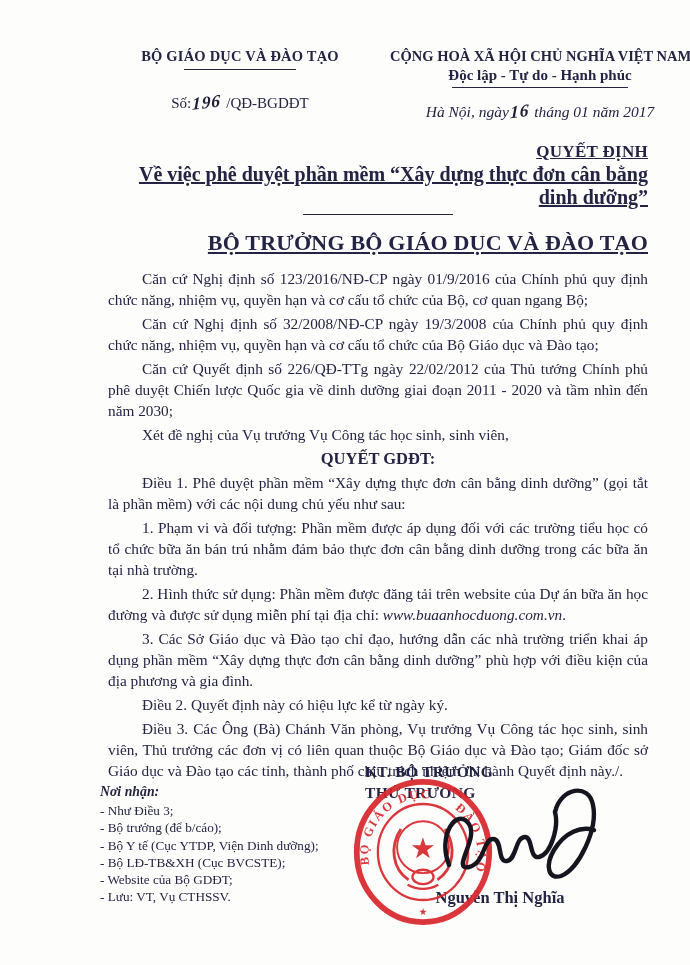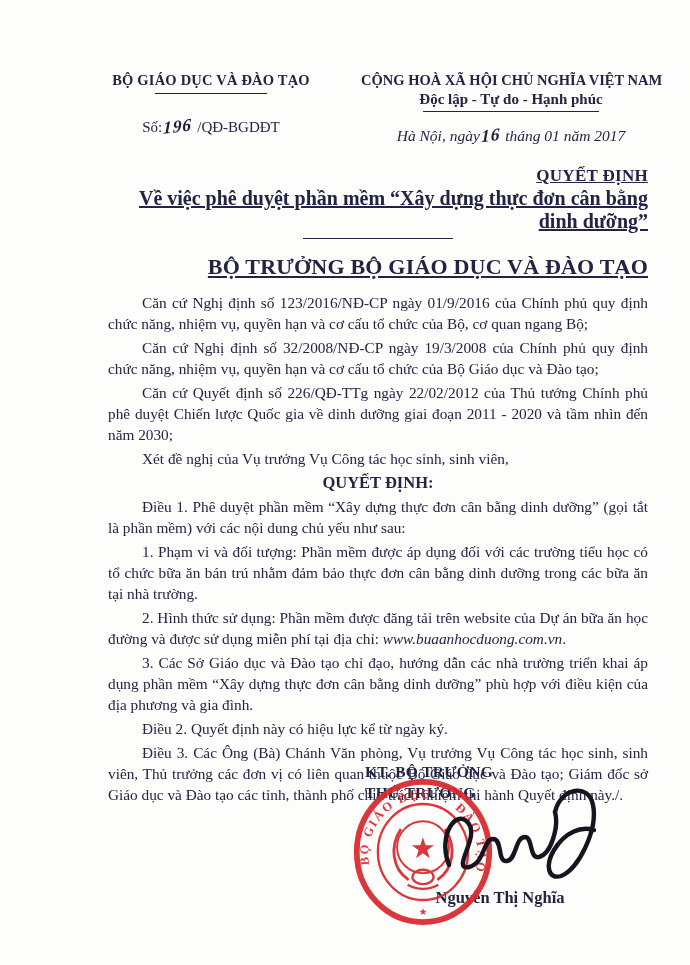--- a/index.html
+++ b/index.html
@@ -9,7 +9,7 @@
     font-family:"Liberation Serif","DejaVu Serif",serif;
   }
   
-  .header-row{display:flex;padding-top:72px;}
+  .header-row{display:flex;padding-top:48px;justify-content:flex-end;}
   .header-left{width:270px;margin-left:76px;text-align:center;}
   .ministry{font-weight:bold;font-size:14.5px;letter-spacing:.2px;}
   .rule-s{width:112px;border-top:1.6px solid #232344;margin:4px auto 0;}

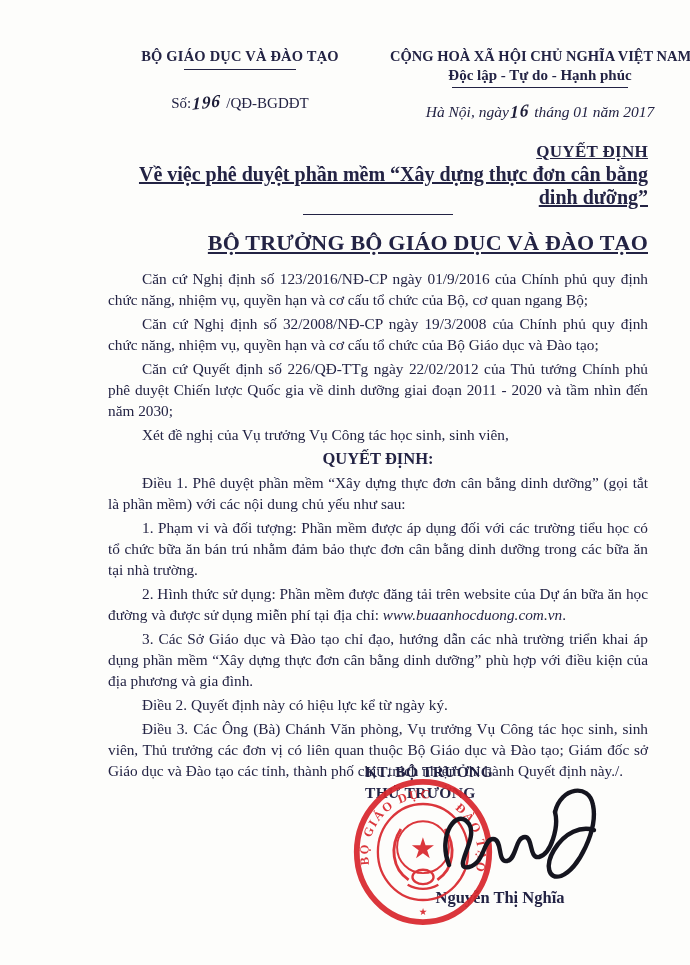--- a/index.html
+++ b/index.html
@@ -83,7 +83,7 @@
     <p>Căn cứ Quyết định số 226/QĐ-TTg ngày 22/02/2012 của Thủ tướng Chính phủ phê duyệt Chiến lược Quốc gia về dinh dưỡng giai đoạn 2011 - 2020 và tầm nhìn đến năm 2030;</p>
     <p>Xét đề nghị của Vụ trưởng Vụ Công tác học sinh, sinh viên,</p>
 
-    <p class="d-heading">QUYẾT ĐỊNH:</p>
+    <p class="d-heading">QUYẾT GDĐT:</p>
 
     <p><span class="b">Điều 1.</span>
       <span>Phê duyệt phần mềm “Xây dựng thực đơn cân bằng dinh dưỡng” (gọi tắt là phần mềm) với các nội dung chủ yếu như sau:</span></p>

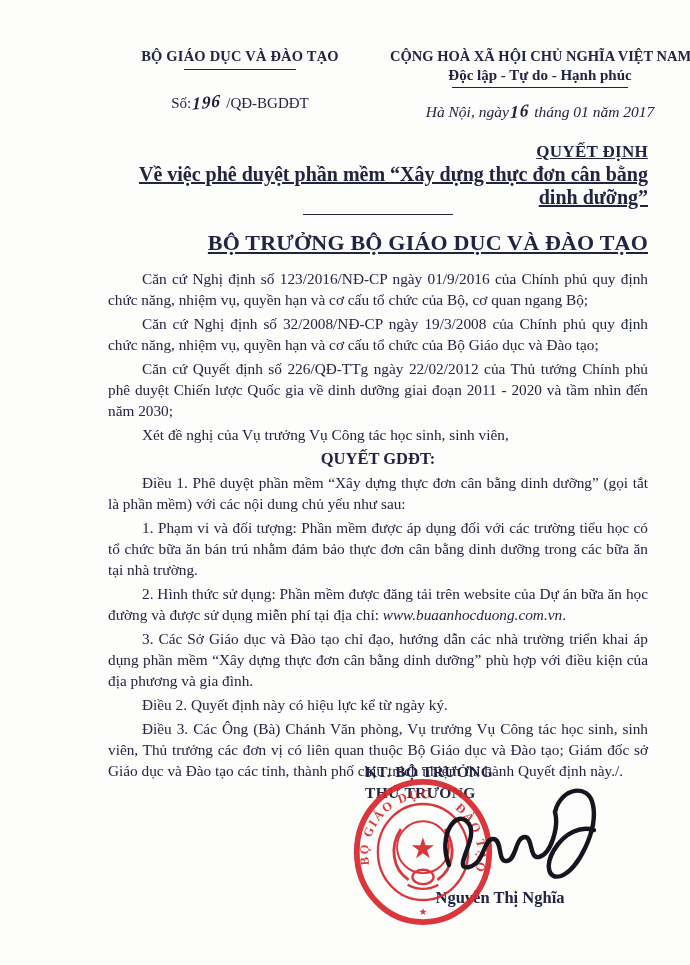--- a/index.html
+++ b/index.html
@@ -101,6 +101,15 @@
       <span>Các Ông (Bà) Chánh Văn phòng, Vụ trưởng Vụ Công tác học sinh, sinh viên, Thủ trưởng các đơn vị có liên quan thuộc Bộ Giáo dục và Đào tạo; Giám đốc sở Giáo dục và Đào tạo các tỉnh, thành phố chịu trách nhiệm thi hành Quyết định này./.</span></p>
   </div>
 
+  <div class="recipients">
+    <div class="rec-label">Nơi nhận:</div>
+    <div>- Như Điều 3;</div>
+    <div>- Bộ trưởng (để b/cáo);</div>
+    <div>- Bộ Y tế (Cục YTDP, Viện Dinh dưỡng);</div>
+    <div>- Bộ LĐ-TB&amp;XH (Cục BVCSTE);</div>
+    <div>- Website của Bộ GDĐT;</div>
+    <div>- Lưu: VT, Vụ CTHSSV.</div>
+  </div>
 
   <div class="sign-block">
     <div>KT. BỘ TRƯỞNG</div>

